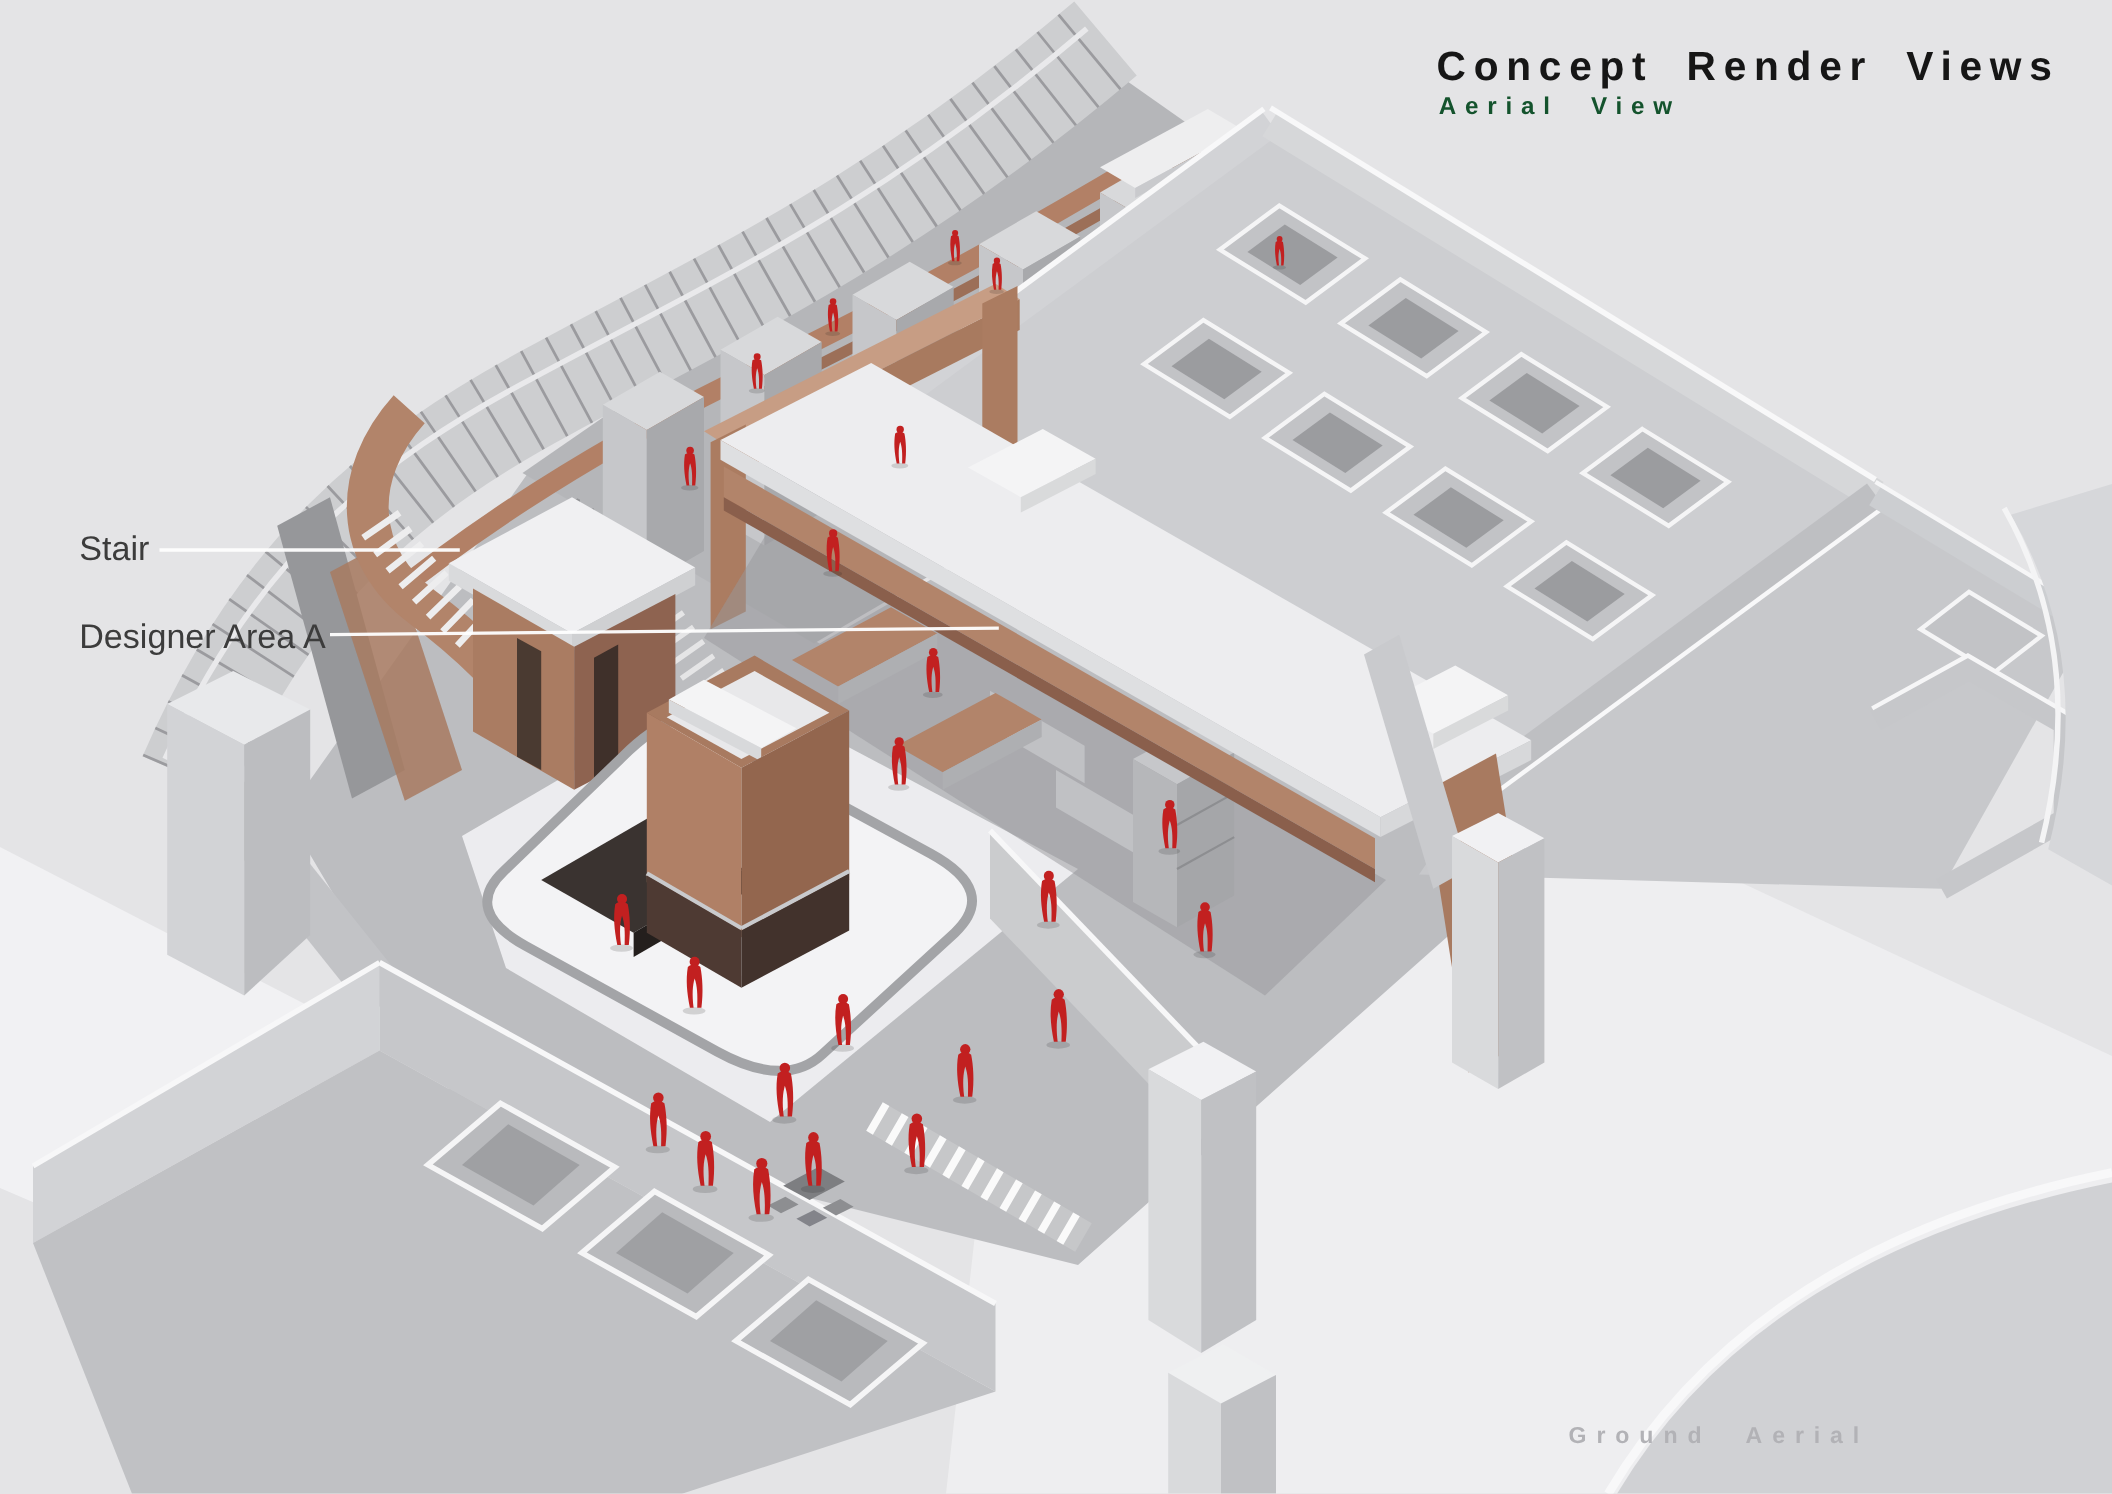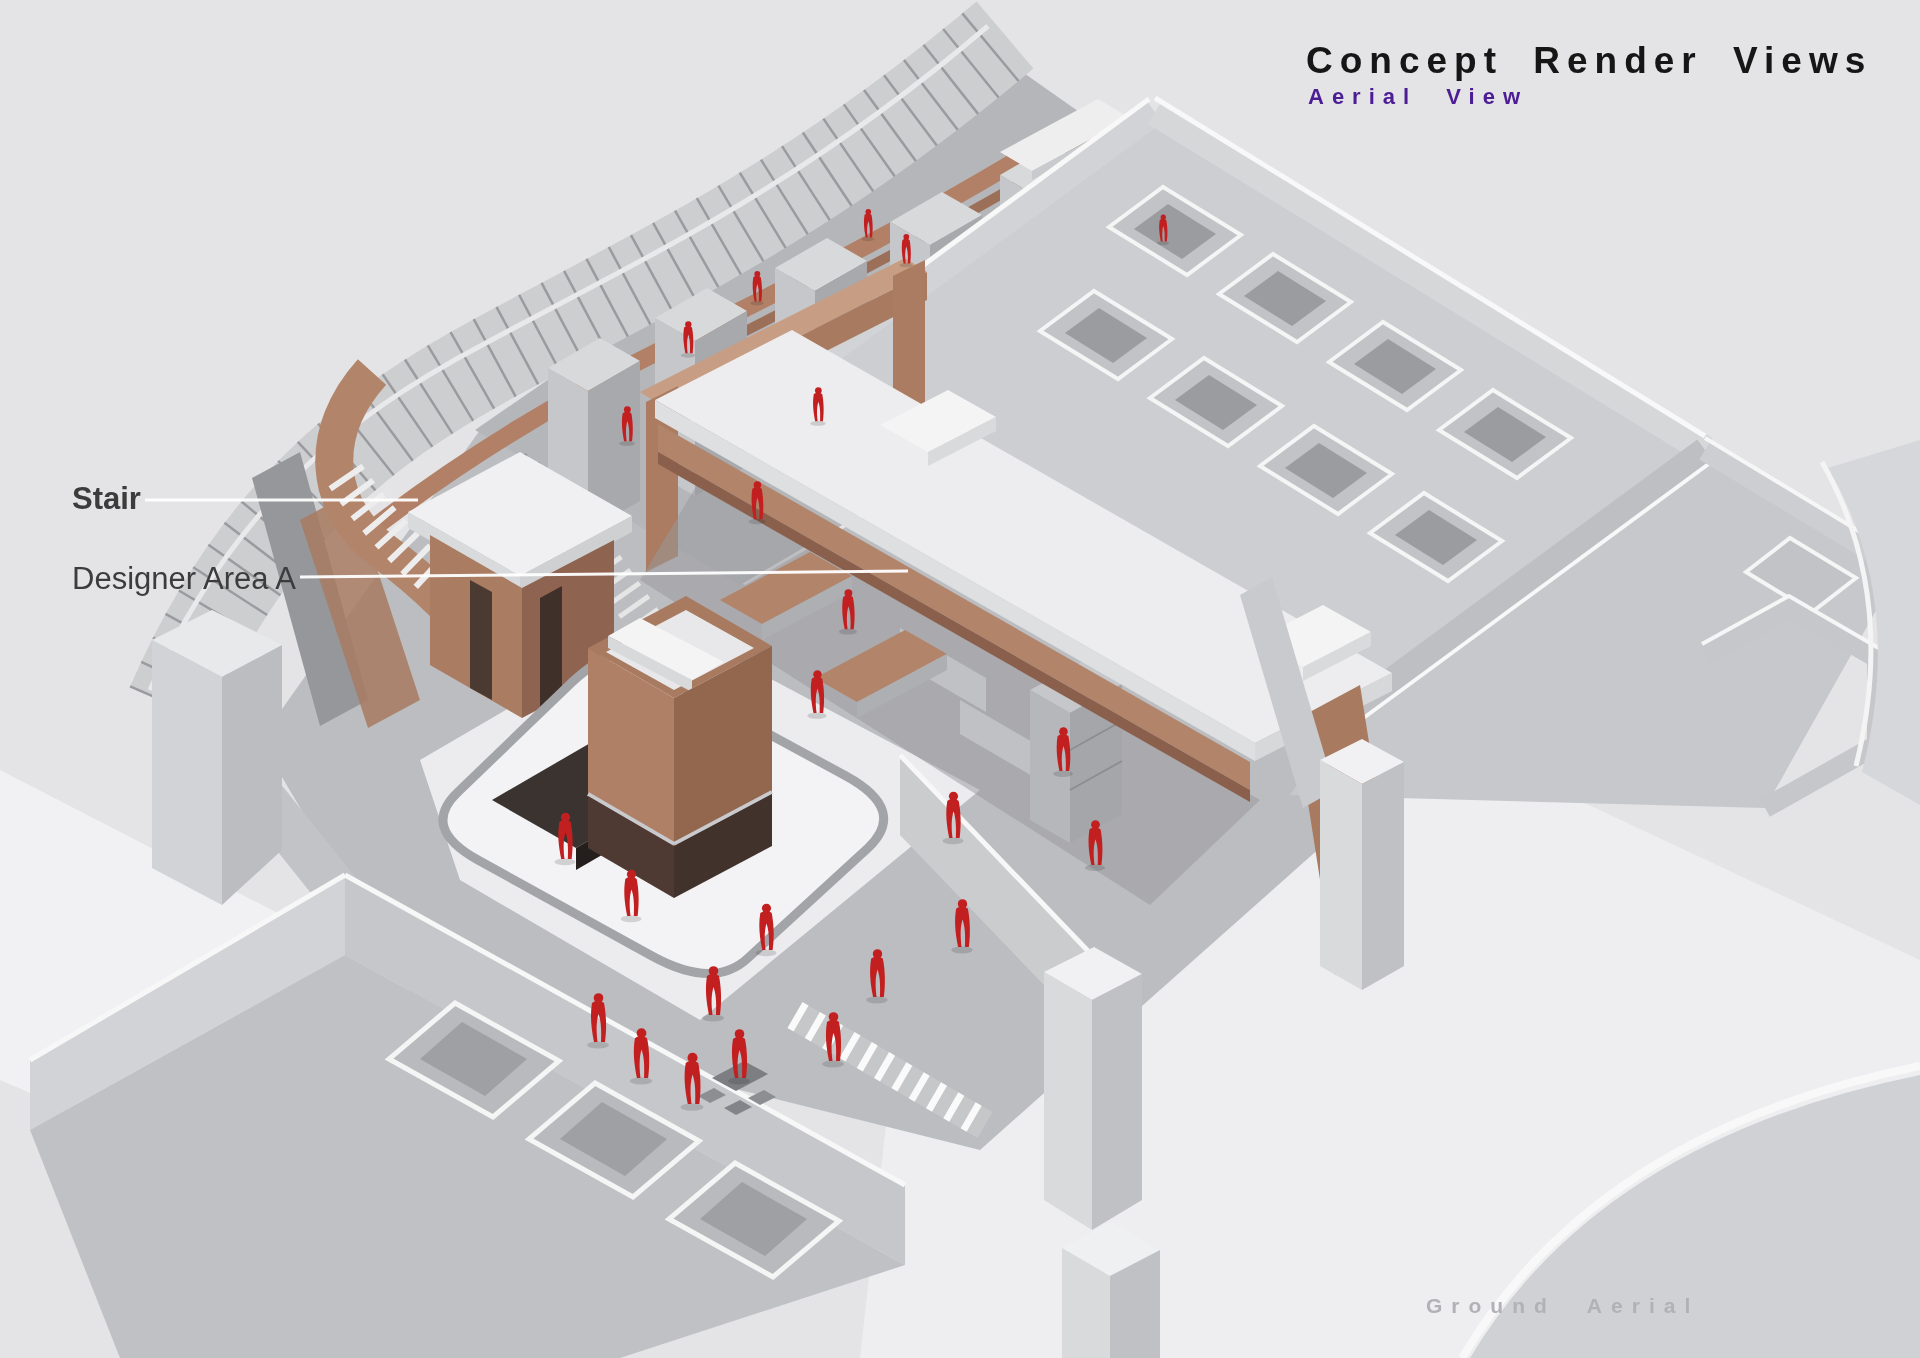--- a/index.html
+++ b/index.html
@@ -10,7 +10,7 @@
   .title{left:1306px;top:40px;font-size:37px;font-weight:700;
          letter-spacing:7px;word-spacing:13px;color:#161616;}
   .subtitle{left:1308px;top:84px;font-size:22px;font-weight:700;
-         letter-spacing:8px;word-spacing:15px;color:#4c1d95;}
+         letter-spacing:8px;word-spacing:15px;color:#14532d;}
   .callout{font-size:31px;font-weight:400;color:#3c3c3c;}
   .callout.stair{left:72px;top:481px;font-weight:bold;}
   .callout.designer{left:72px;top:561px;}

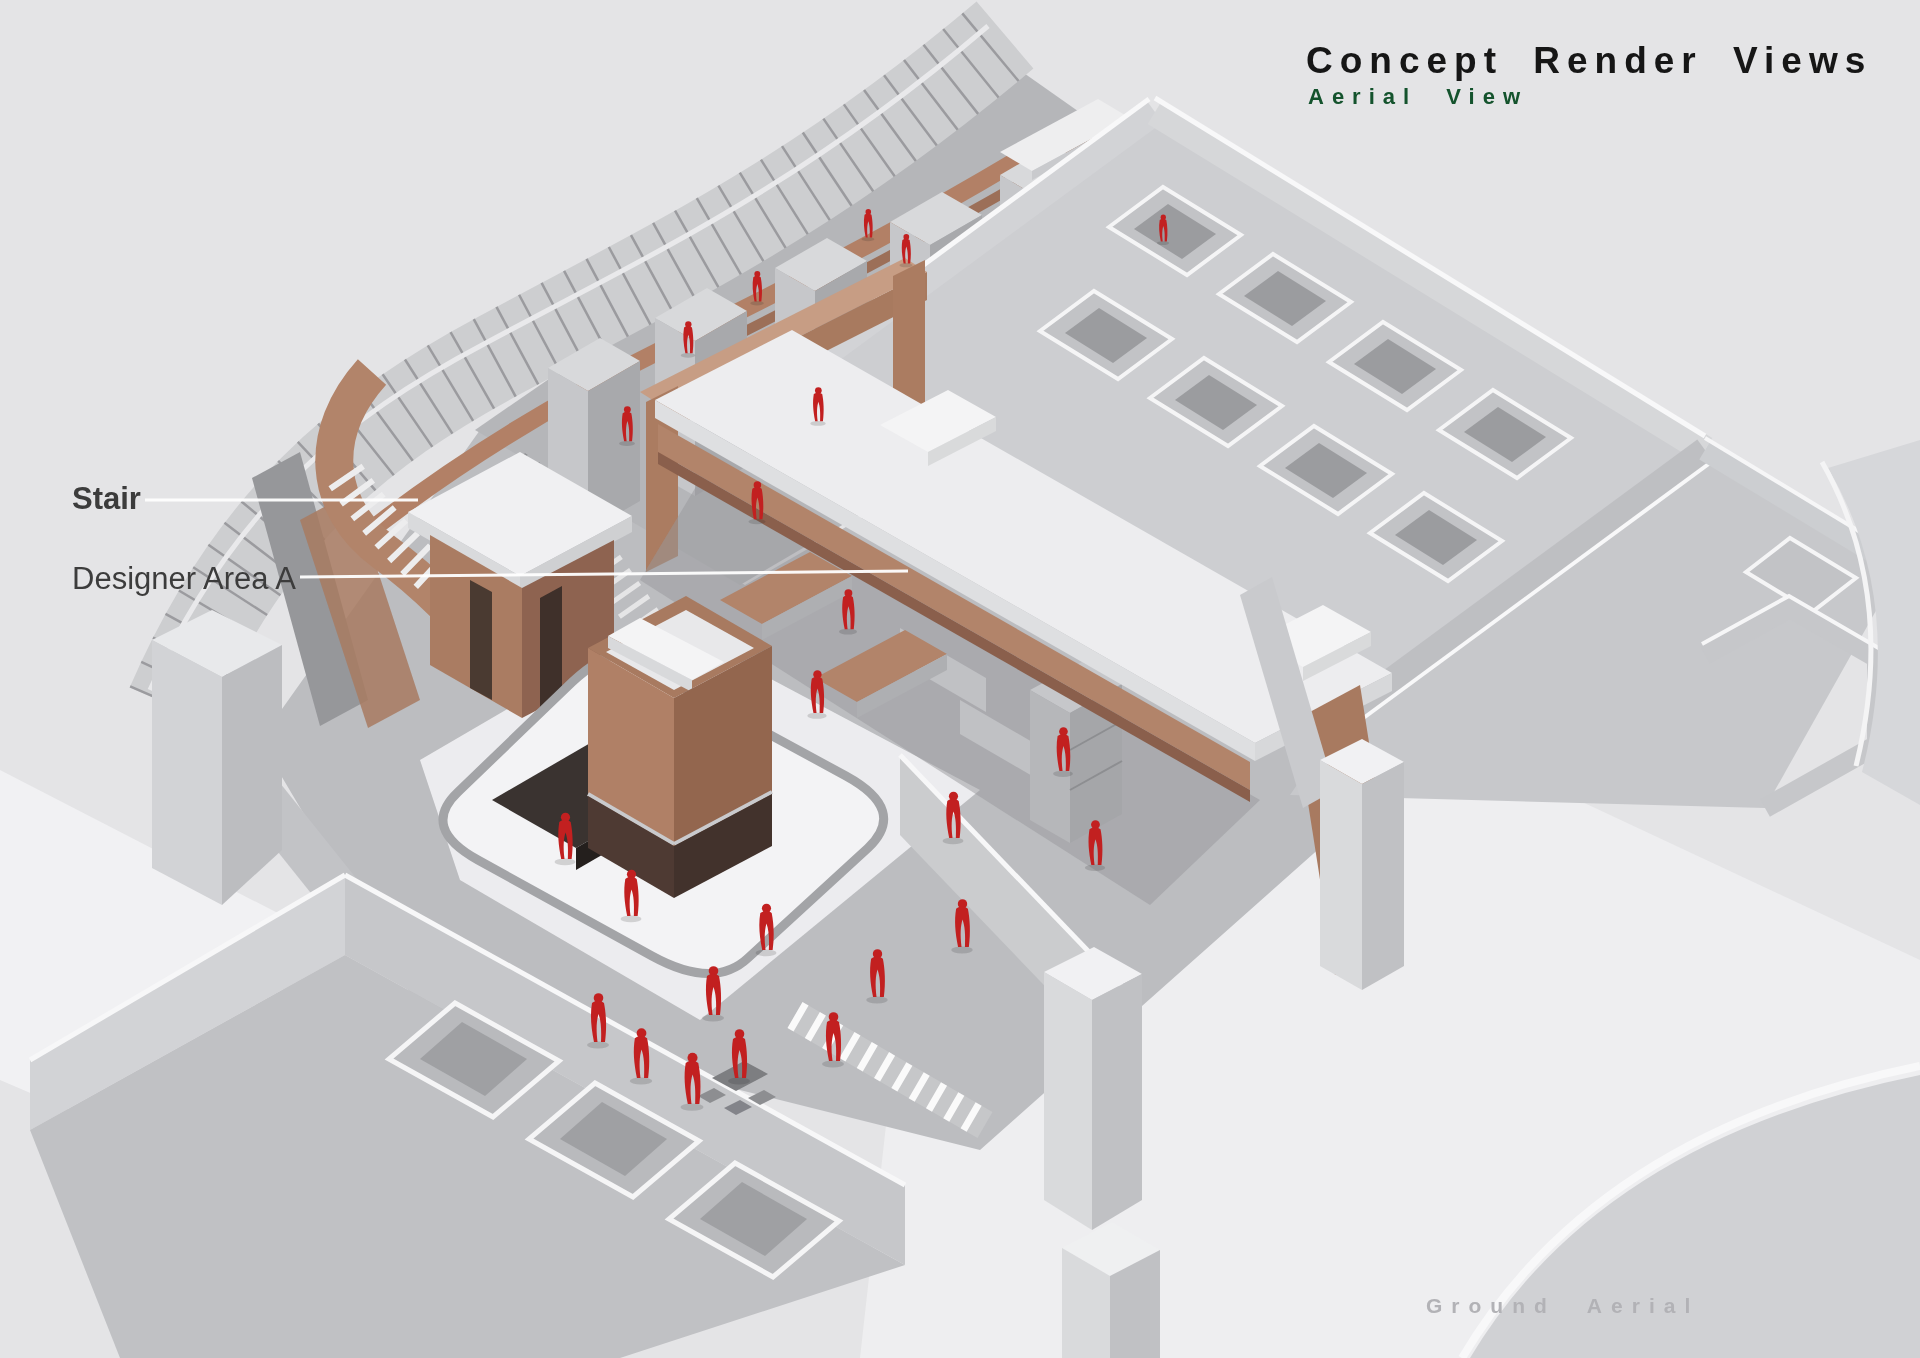--- a/index.html
+++ b/index.html
@@ -12,7 +12,7 @@
   .subtitle{left:1308px;top:84px;font-size:22px;font-weight:700;
          letter-spacing:8px;word-spacing:15px;color:#14532d;}
   .callout{font-size:31px;font-weight:400;color:#3c3c3c;}
-  .callout.stair{left:72px;top:481px;font-weight:bold;}
+  .callout.stair{left:72px;top:481px;}
   .callout.designer{left:72px;top:561px;}
   .footer-level{left:1426px;top:1294px;font-size:21px;font-weight:700;
          letter-spacing:9px;word-spacing:17px;color:#b2b2b6;}

